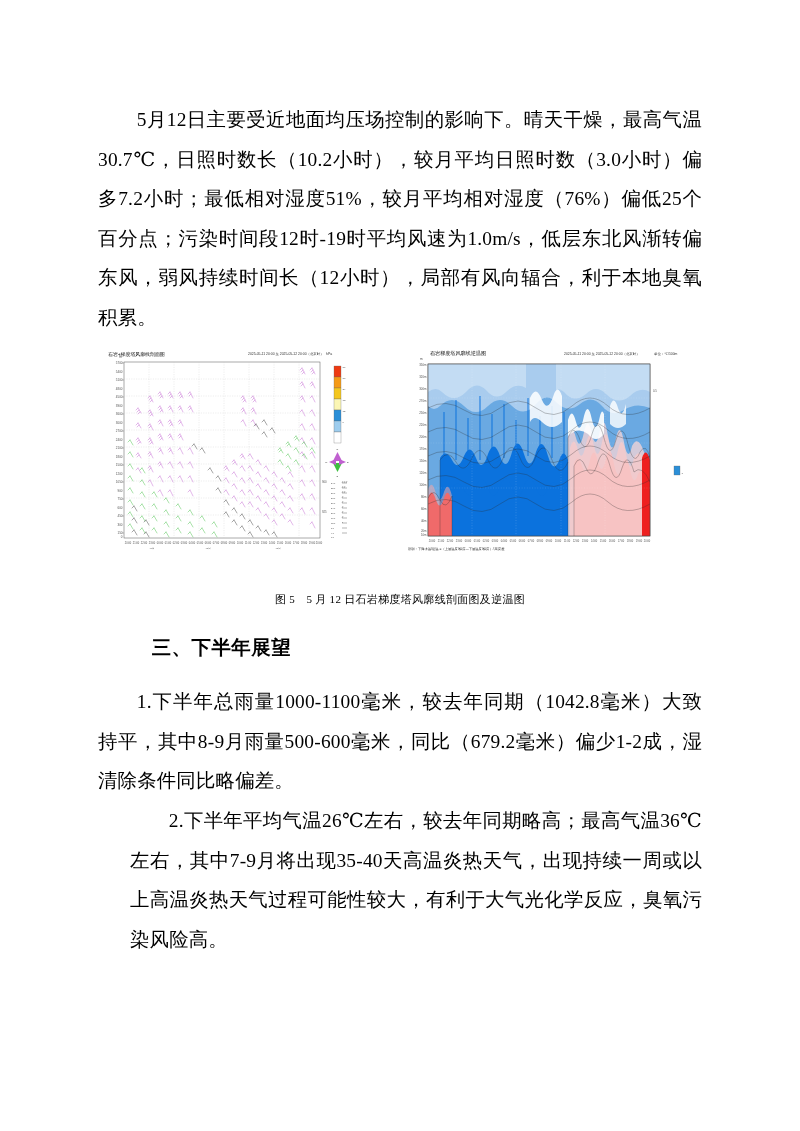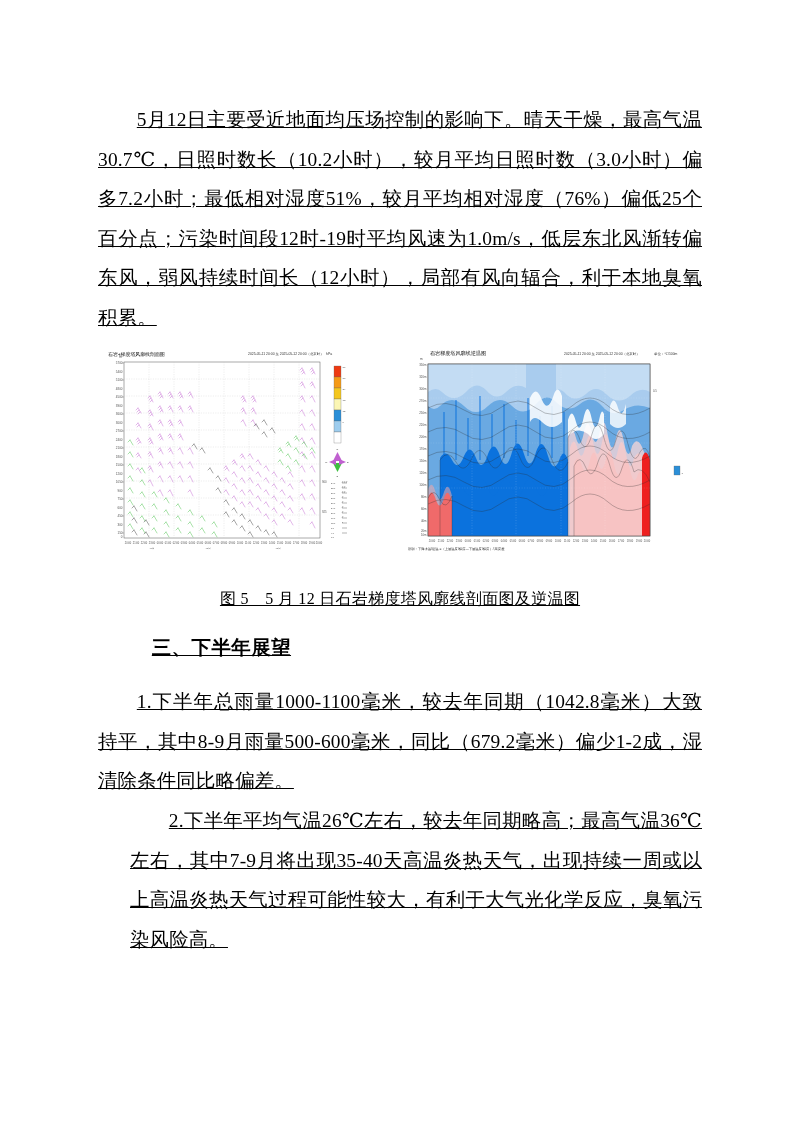--- a/index.html
+++ b/index.html
@@ -21,7 +21,6 @@
     inset: 0;
     padding: 100px 98px 0 98px;
     box-sizing: border-box;
-    text-decoration: underline;
   }
 
   

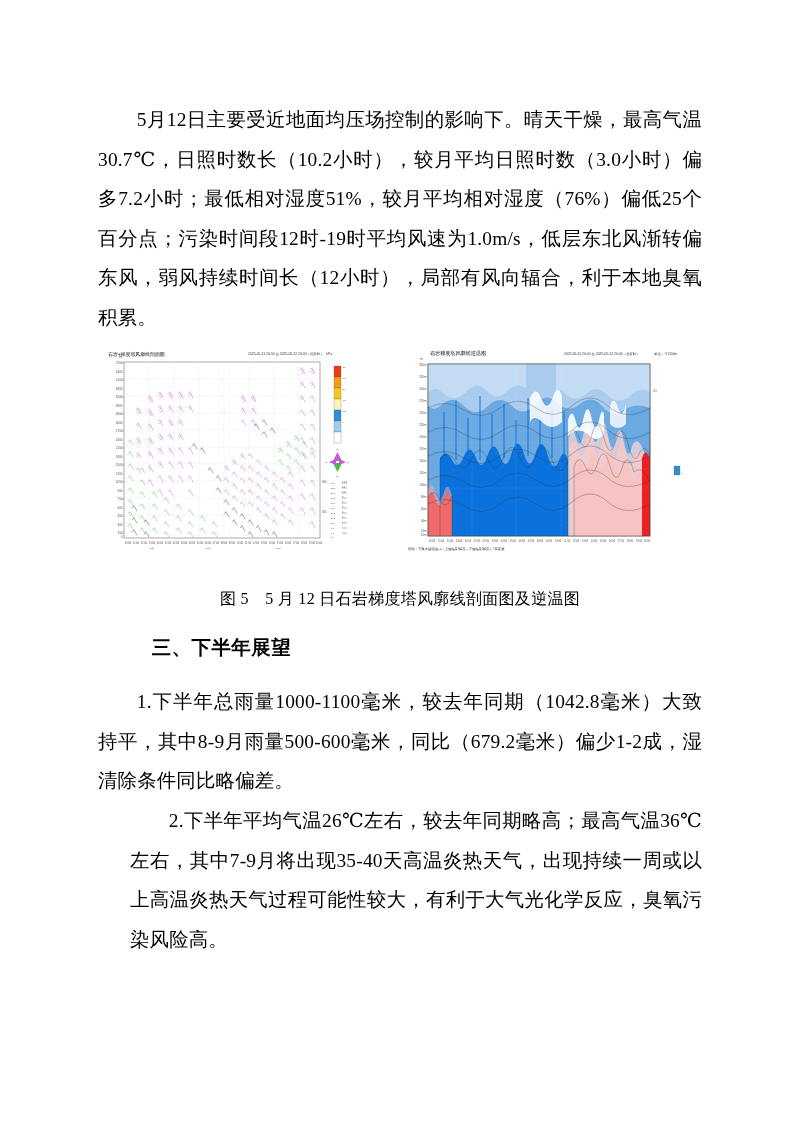--- a/index.html
+++ b/index.html
@@ -47,7 +47,7 @@
   }
 
   .fig-caption {
-    font-size: 16px;
+    font-size: 11px;
     line-height: 26px;
     text-align: center;
     margin: 16px;

